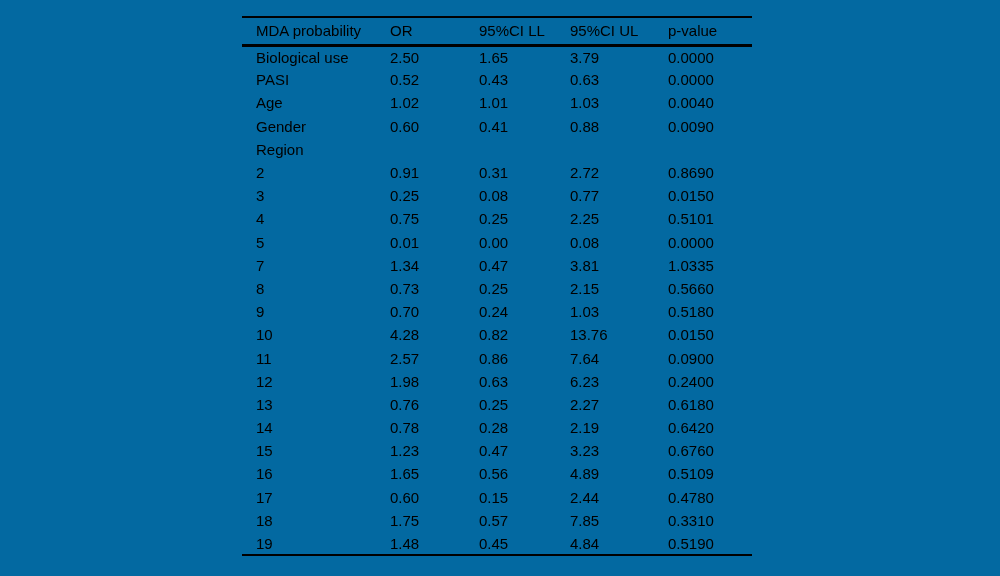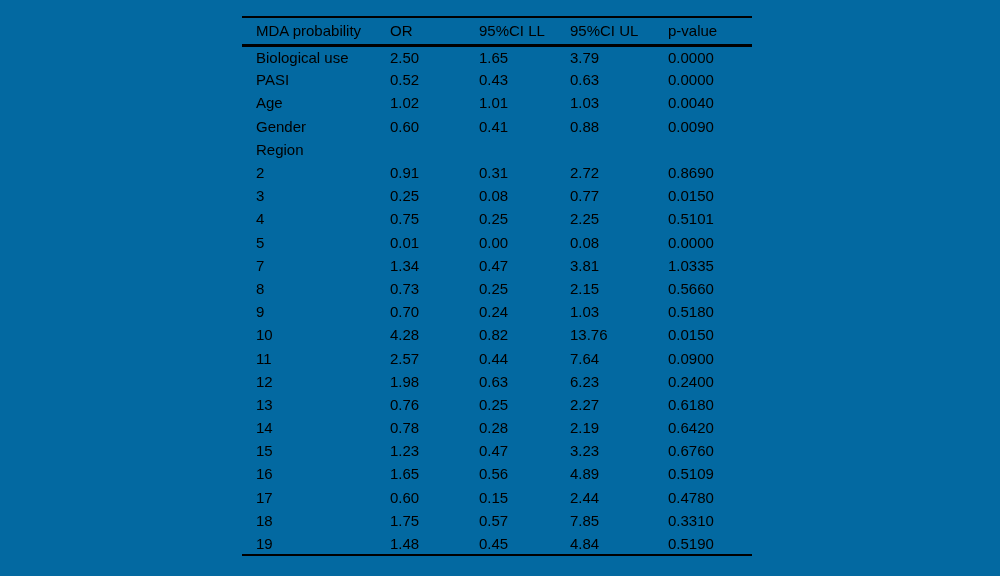--- a/index.html
+++ b/index.html
@@ -176,7 +176,7 @@
         <tr>
           <td>11</td>
           <td>2.57</td>
-          <td>0.44</td>
+          <td>0.86</td>
           <td>7.64</td>
           <td>0.0900</td>
         </tr>

